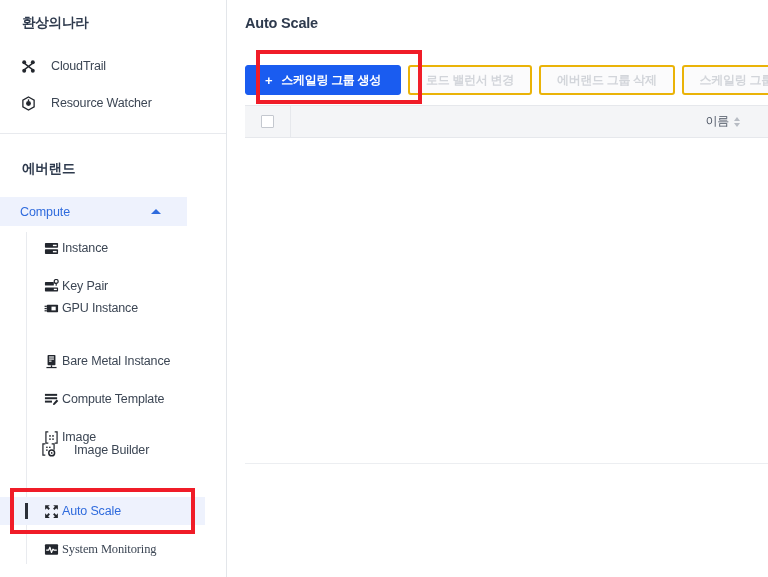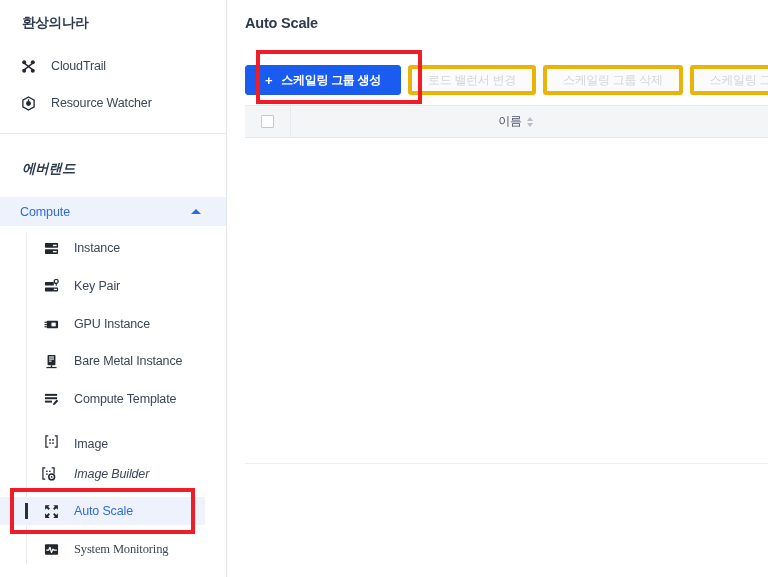--- a/index.html
+++ b/index.html
@@ -172,8 +172,9 @@
   .btn-disabled {
     background: #fbfbfc;
     color: #d2d5da;
-    border: 4px solid #eab308;
+    border: 2px solid #eab308;
     cursor: default;
+    font-weight: bold;
   }
 
   

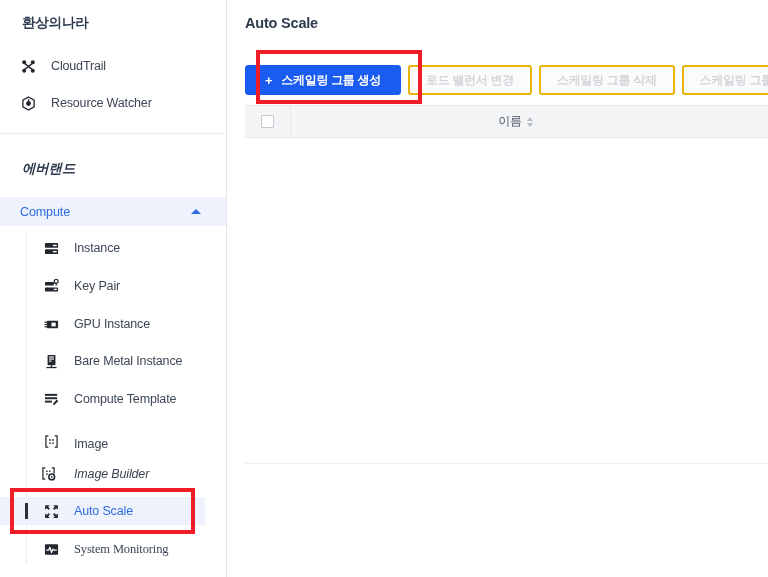--- a/index.html
+++ b/index.html
@@ -427,7 +427,7 @@
         <span>로드 밸런서 변경</span>
       </div>
       <div class="btn btn-disabled">
-        <span>스케일링 그룹 삭제</span>
+        <span>에버랜드 그룹 삭제</span>
       </div>
       <div class="btn btn-disabled">
         <span>스케일링 그룹 시작</span>

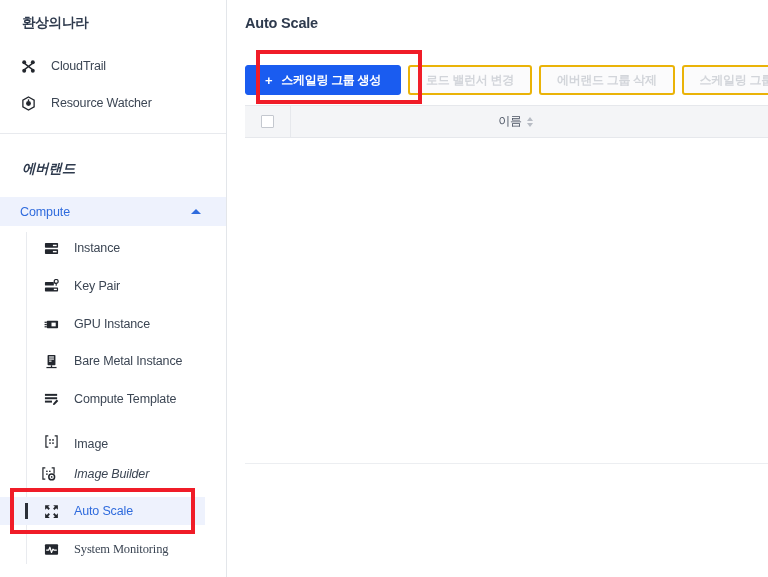--- a/index.html
+++ b/index.html
@@ -208,7 +208,7 @@
     flex: 1 1 auto;
     display: flex;
     align-items: center;
-    justify-content: center;
+    justify-content: flex-end;
     gap: 5px;
     margin-right: 255px;
     cursor: pointer;

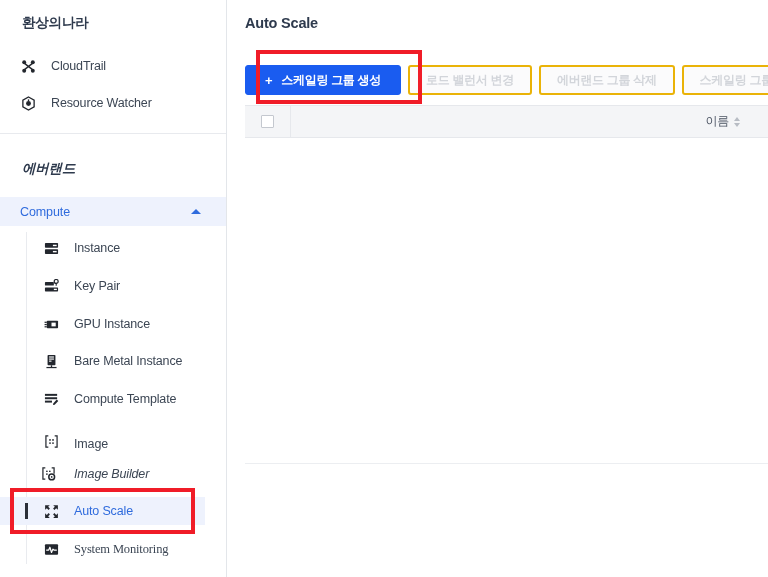--- a/index.html
+++ b/index.html
@@ -68,7 +68,7 @@
     background: #e8eaee;
   }
 
-  .everland-title { position: absolute; top: 160px; left: 0; font-style: italic; }
+  .everland-title { position: absolute; top: 160px; left: 0; }
 
   
   .group-row {

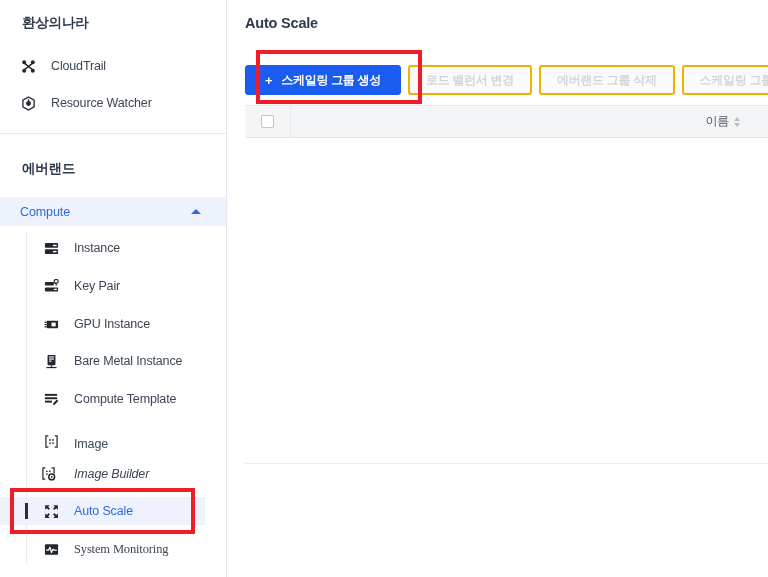--- a/index.html
+++ b/index.html
@@ -74,7 +74,7 @@
   .group-row {
     position: absolute;
     left: 0; top: 197px;
-    width: 227px; height: 29px;
+    width: 187px; height: 29px;
     background: #eef2fd;
     display: flex;
     align-items: center;

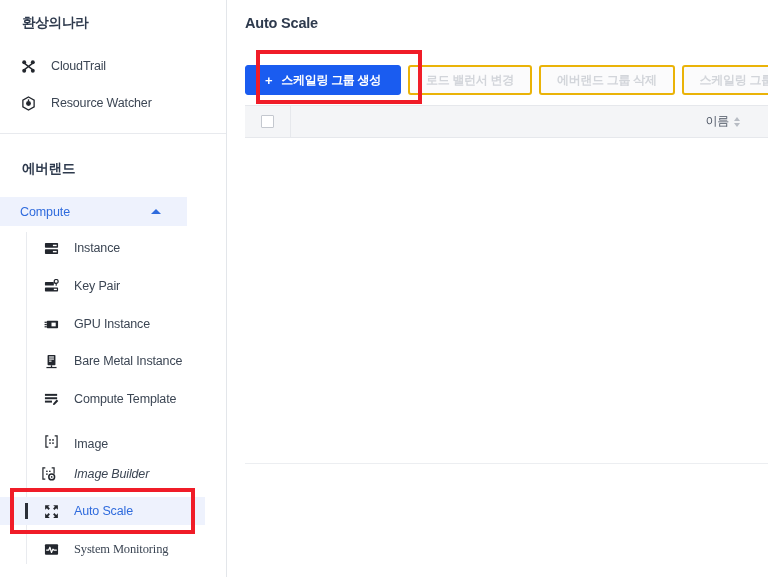--- a/index.html
+++ b/index.html
@@ -107,7 +107,7 @@
   }
 
   .sub-row .nav-icon { margin-left: 41px; }
-  .sub-row .nav-label { margin-left: 13px; }
+  .sub-row .nav-label { margin-left: 1px; }
 
   .sub-row.active { background: #eef2fd; }
   .sub-row.active .nav-label { color: #2f6bdd; }

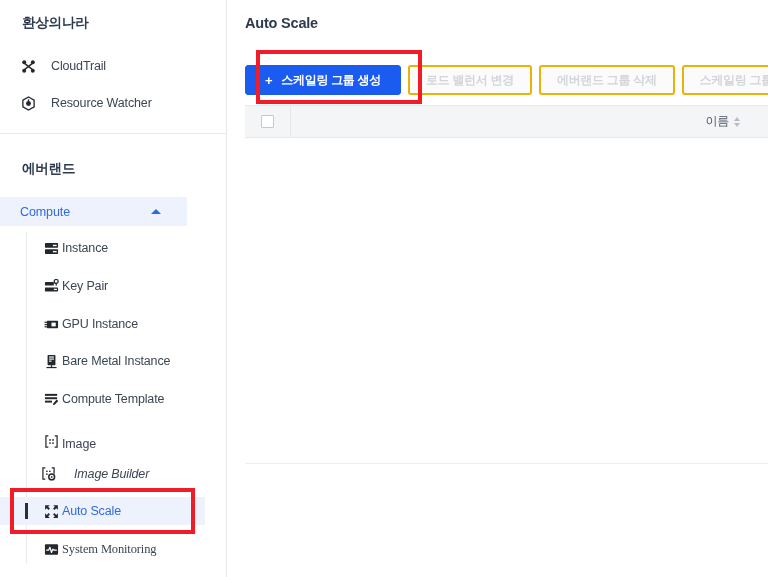--- a/index.html
+++ b/index.html
@@ -323,7 +323,7 @@
       <span class="nav-label">Key Pair</span>
     </div>
 
-    <div class="nav-row sub-row" style="top:310px;text-align:center;">
+    <div class="nav-row sub-row" style="top:294px;text-align:center;">
       <span class="nav-icon">
         <svg width="15" height="15" viewBox="0 0 16 16" fill="#23272e">
           <rect x="3" y="4" width="12" height="8" rx="0.8"></rect>

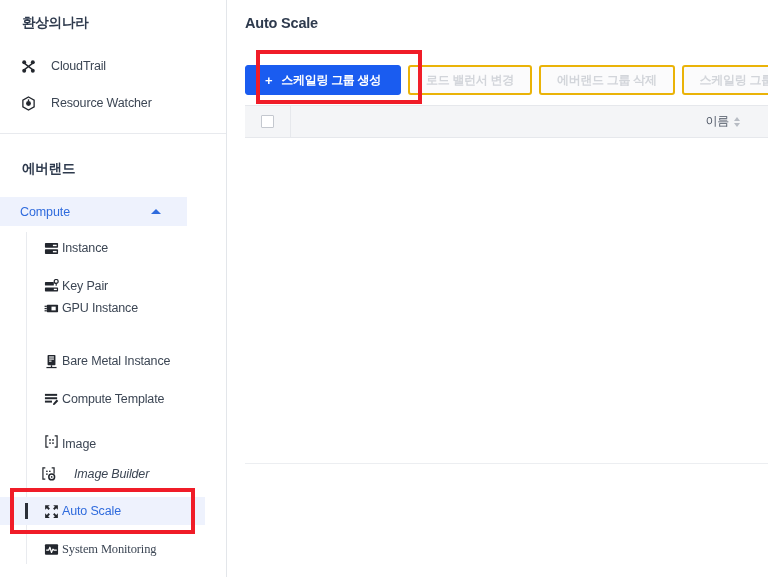--- a/index.html
+++ b/index.html
@@ -362,7 +362,7 @@
       <span class="nav-label">Compute Template</span>
     </div>
 
-    <div class="nav-row sub-row" style="top:423px;align-items:flex-end;">
+    <div class="nav-row sub-row" style="top:423px;">
       <span class="nav-icon">
         <svg width="15" height="15" viewBox="0 0 16 16" fill="#23272e">
           <path d="M4.6 1.4 H1.4 V14.6 H4.6 V13.3 H2.7 V2.7 H4.6 Z"></path>

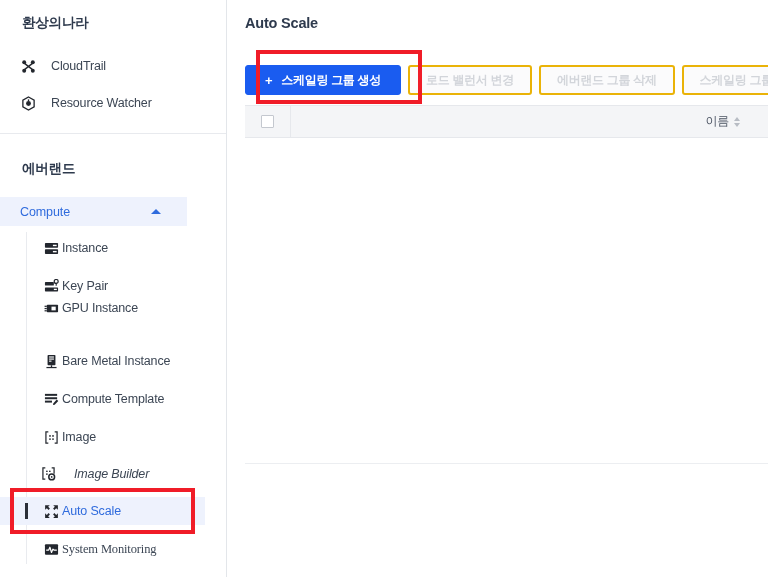--- a/index.html
+++ b/index.html
@@ -376,7 +376,7 @@
       <span class="nav-label">Image</span>
     </div>
 
-    <div class="nav-row sub-row" style="top:460px;font-style:italic;">
+    <div class="nav-row sub-row" style="top:436px;">
       <svg width="15" height="15" viewBox="0 0 16 16" fill="#23272e" style="position:absolute;left:41px;top:6px;">
         <path d="M4.6 1.4 H1.4 V14.6 H4.6 V13.3 H2.7 V2.7 H4.6 Z"></path>
         <path d="M11.4 1.4 H14.6 V8.2 H13.3 V2.7 H11.4 Z"></path>

